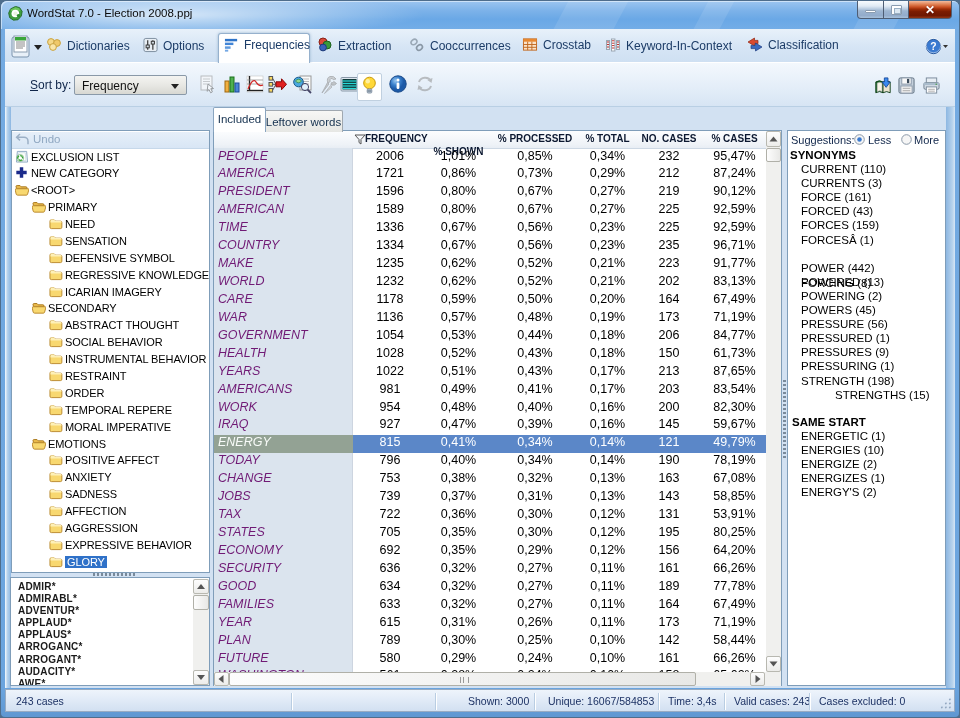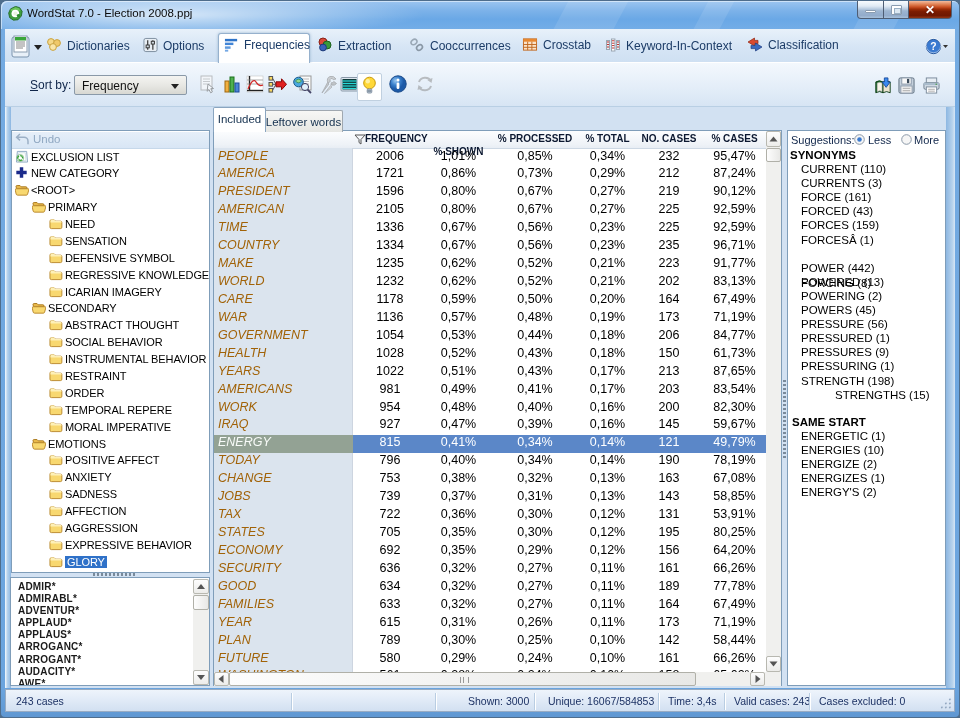--- a/index.html
+++ b/index.html
@@ -85,7 +85,7 @@
 #tbody{position:absolute;left:0;top:17px;width:552px;height:524px;overflow:hidden;}
 .row{position:absolute;left:0;width:552px;height:17.93px;}
 .wc{position:absolute;left:0;top:0;width:139px;height:17.93px;background:#dbe4ee;border-right:1px solid #cdd5e0;box-sizing:border-box;}
-.wc i{position:absolute;left:4px;top:0.5px;font-size:12.5px;font-style:italic;color:#a16207;white-space:nowrap;}
+.wc i{position:absolute;left:4px;top:0.5px;font-size:12.5px;font-style:italic;color:#701a75;white-space:nowrap;}
 .nc{position:absolute;top:0.5px;font-size:12.5px;color:#000;text-align:center;}
 .c1{left:139px;width:74px;}
 .c2{left:213px;width:63px;}

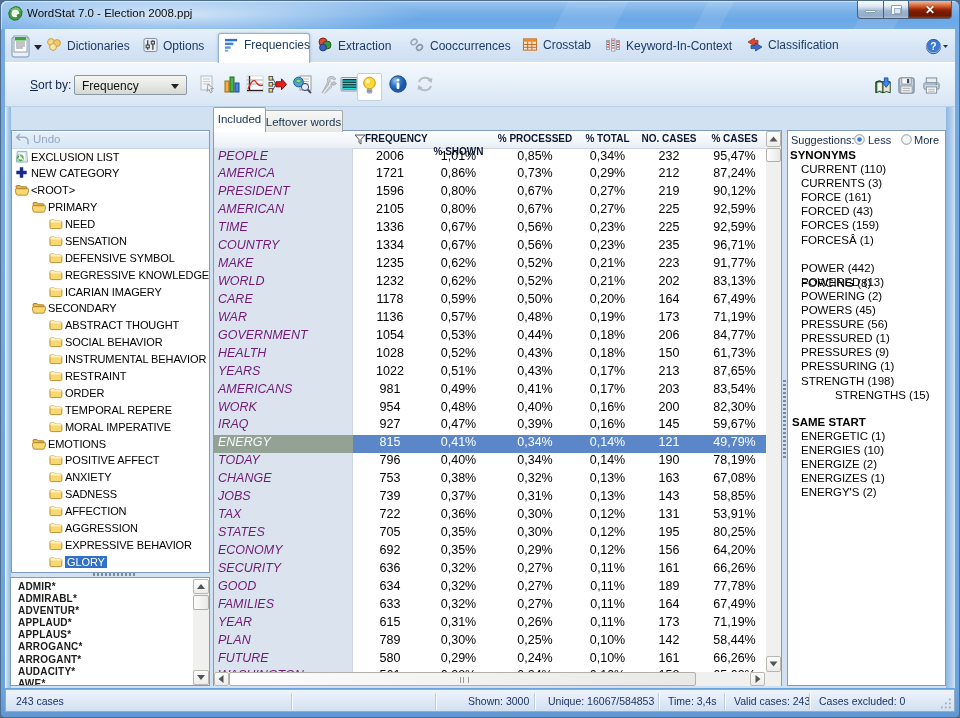--- a/index.html
+++ b/index.html
@@ -588,7 +588,7 @@
         <div class="wc">
           <i>AMERICAN</i>
         </div>
-        <div class="nc c1">2105</div>
+        <div class="nc c1">1589</div>
         <div class="nc c2">0,80%</div>
         <div class="nc c3">0,67%</div>
         <div class="nc c4">0,27%</div>

